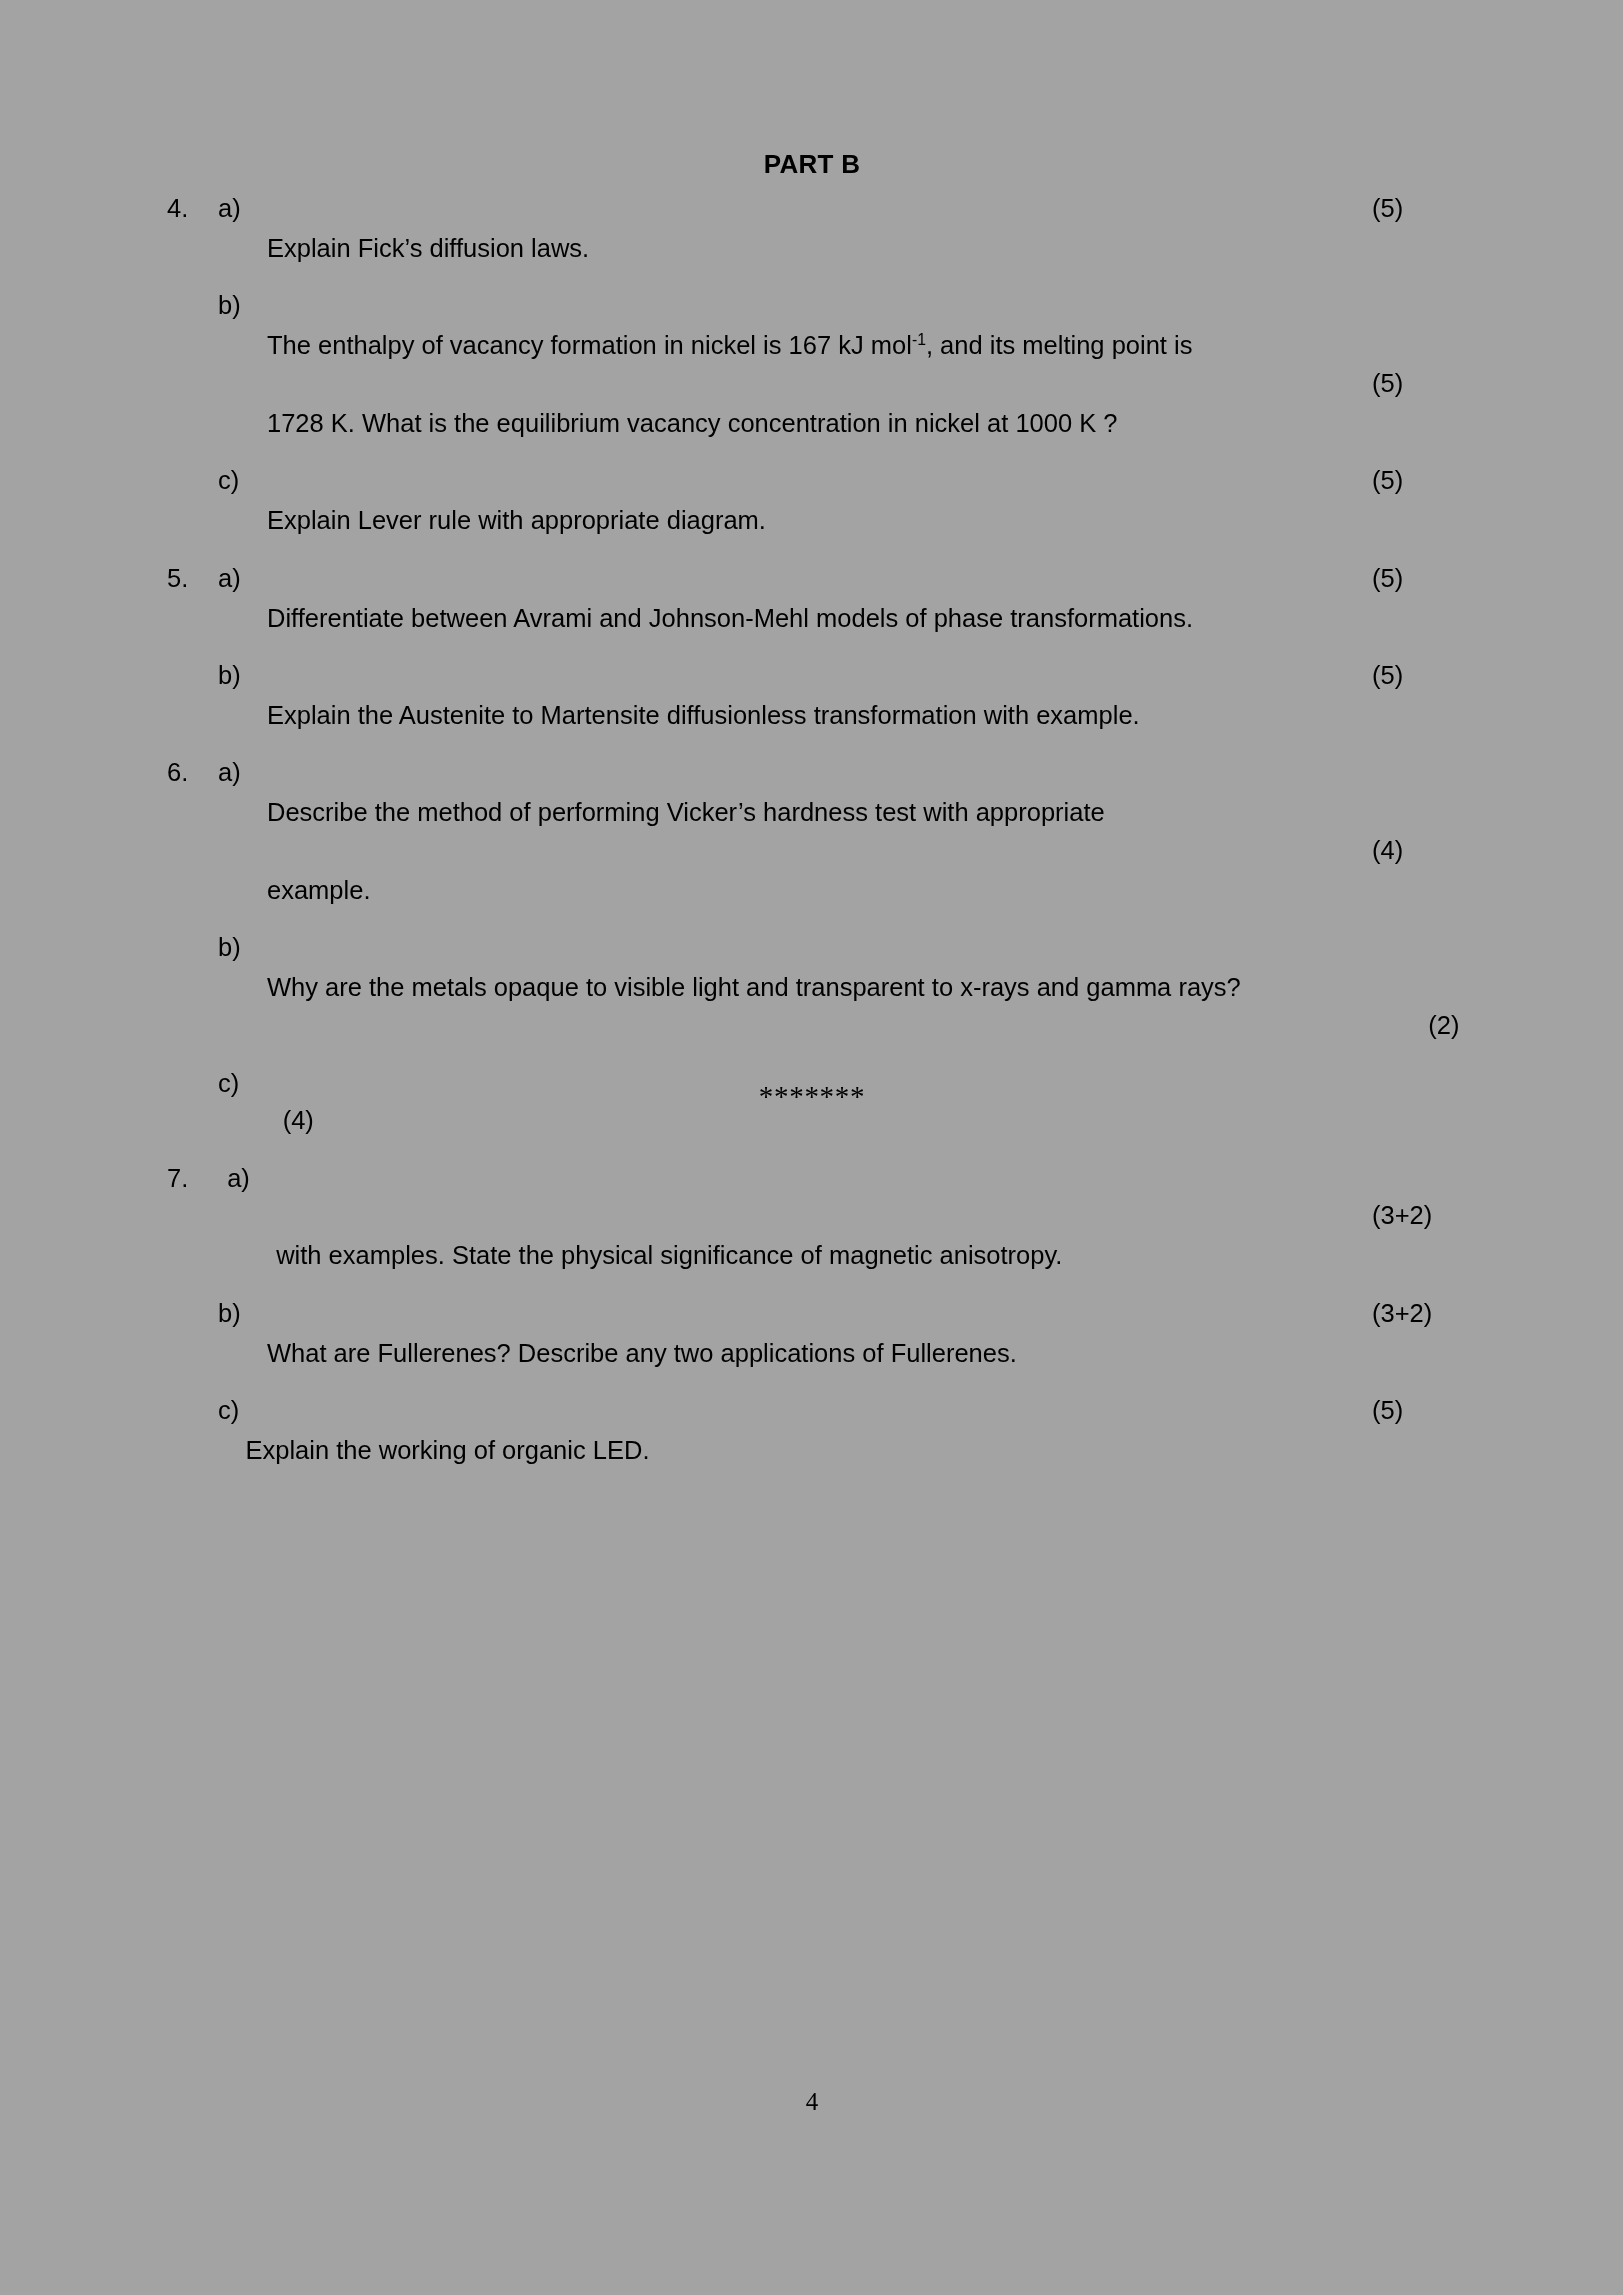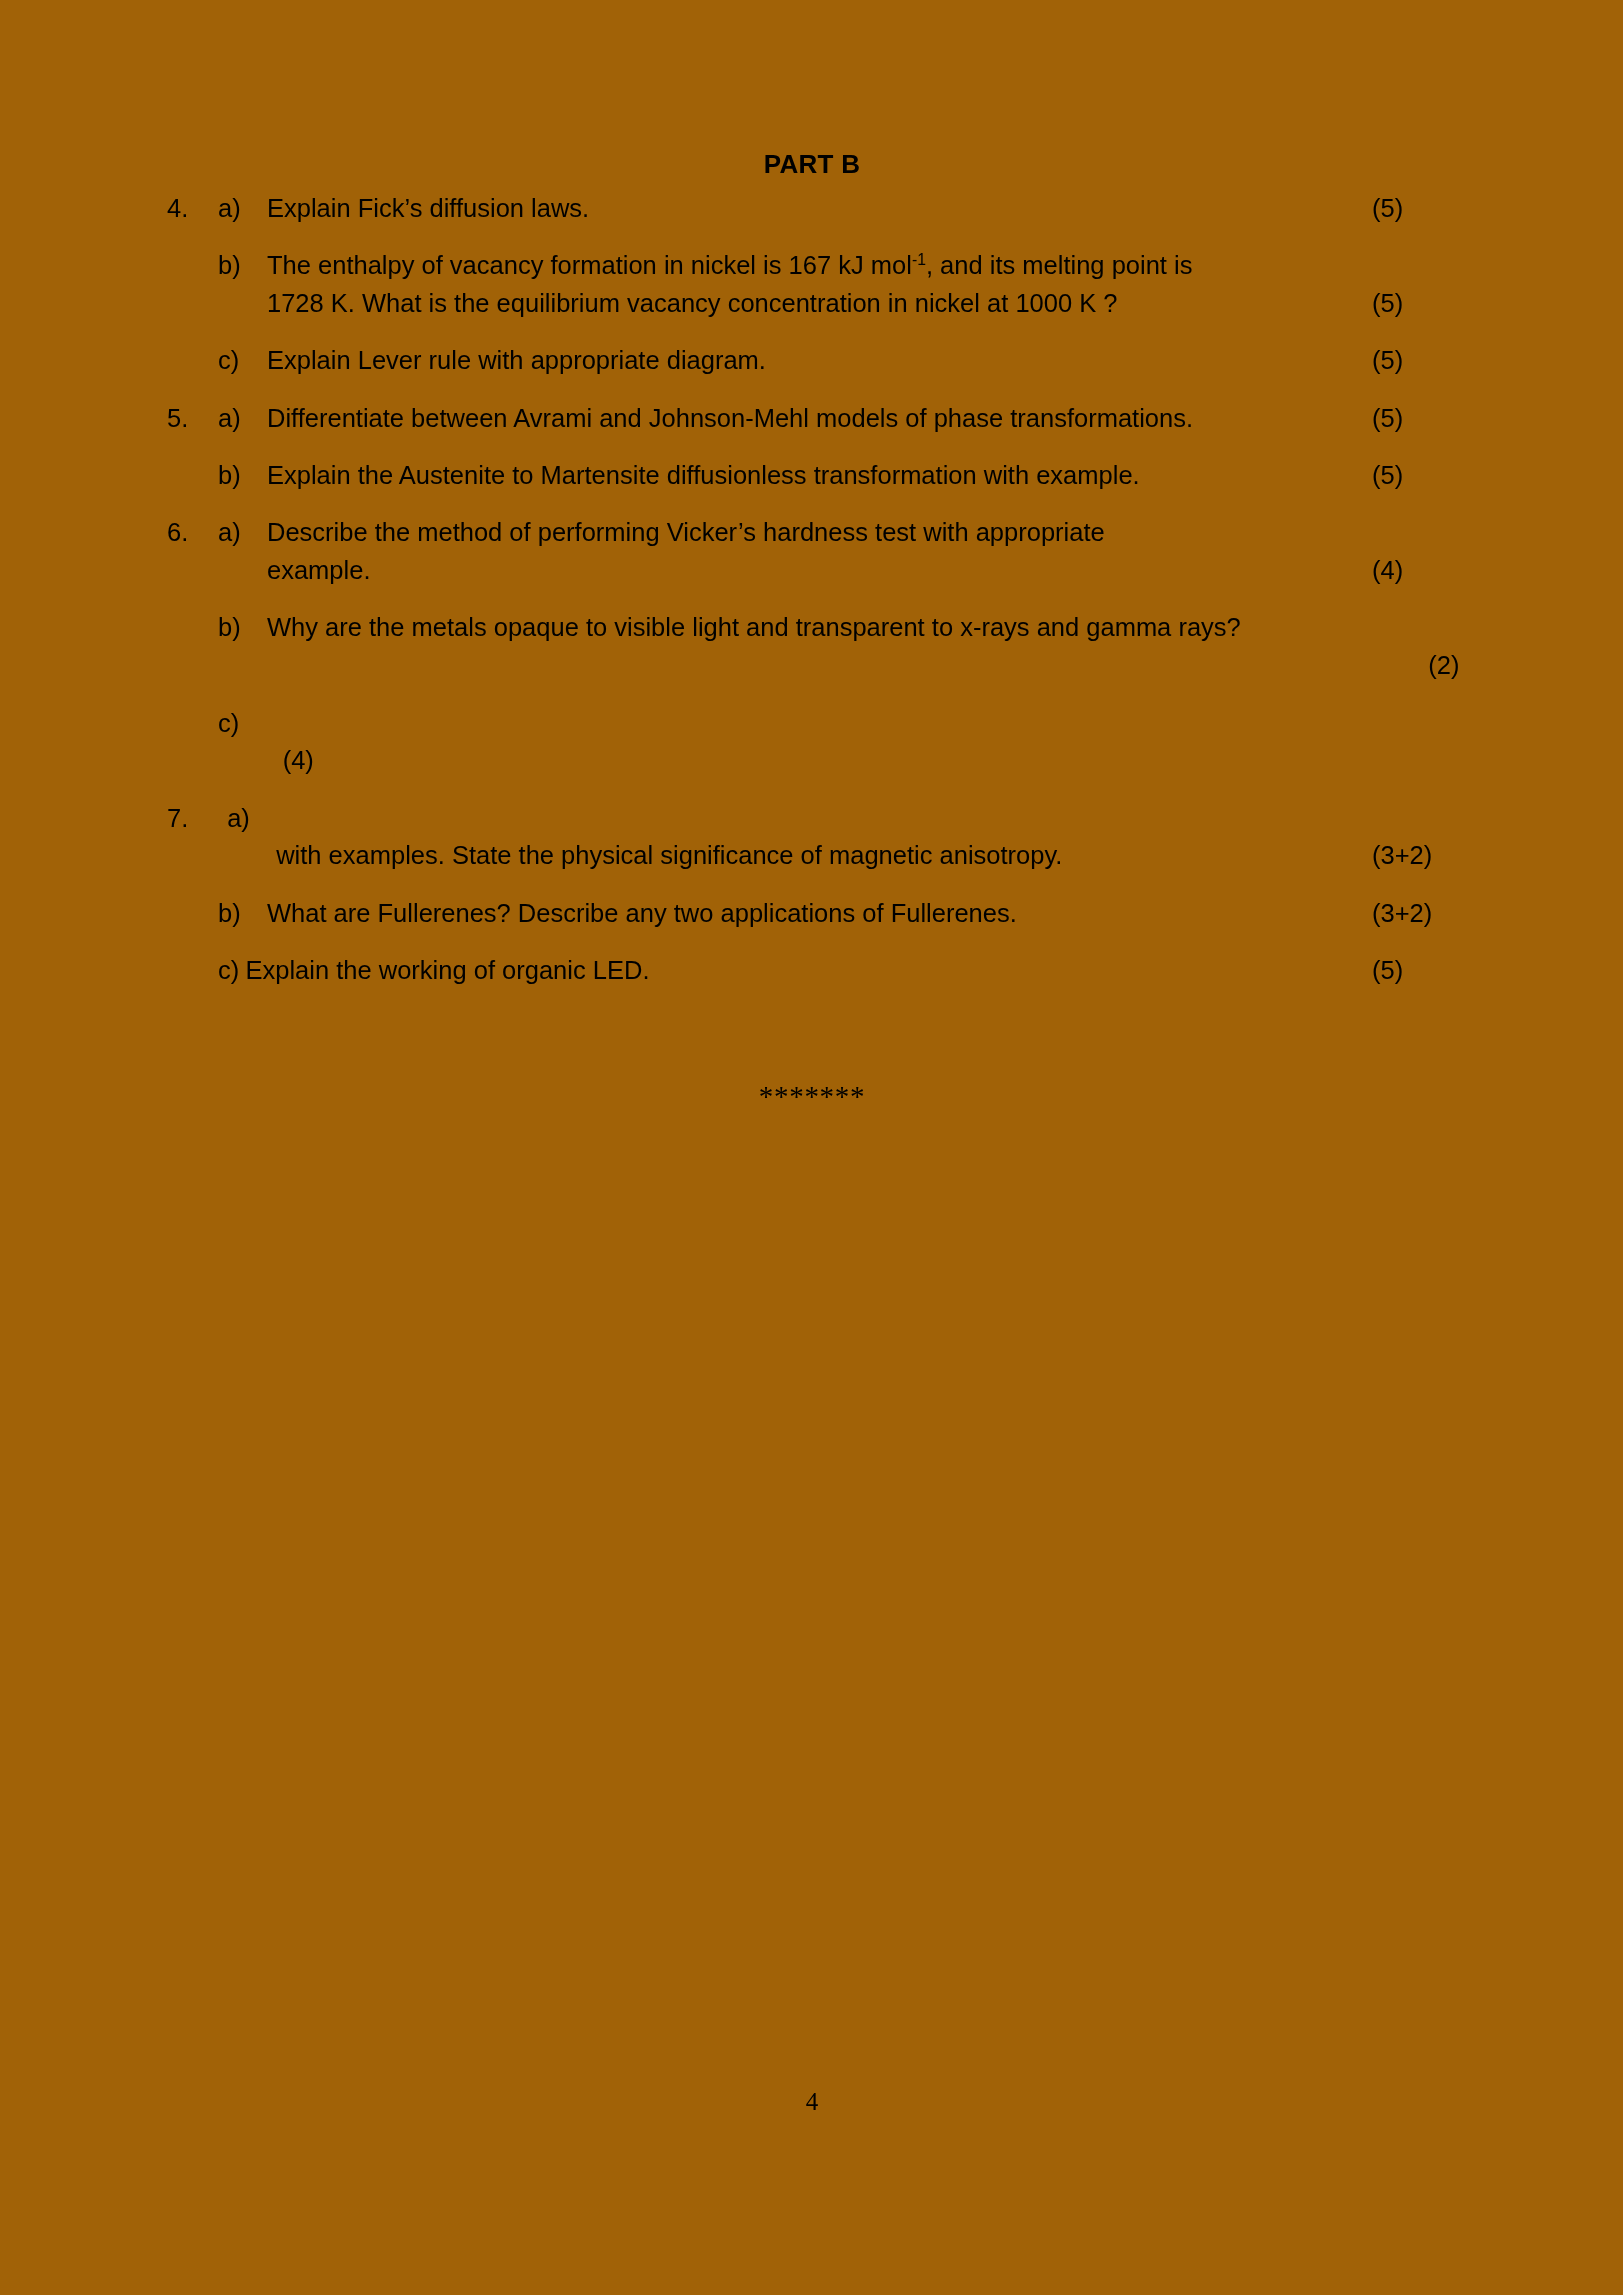--- a/index.html
+++ b/index.html
@@ -13,7 +13,7 @@
     position: relative;
     width: 1624px;
     height: 2295px;
-    background: #a16207;
+    background: #a3a3a3;
     font-family: "Liberation Sans", sans-serif;
     color: #000000;
     box-sizing: border-box;

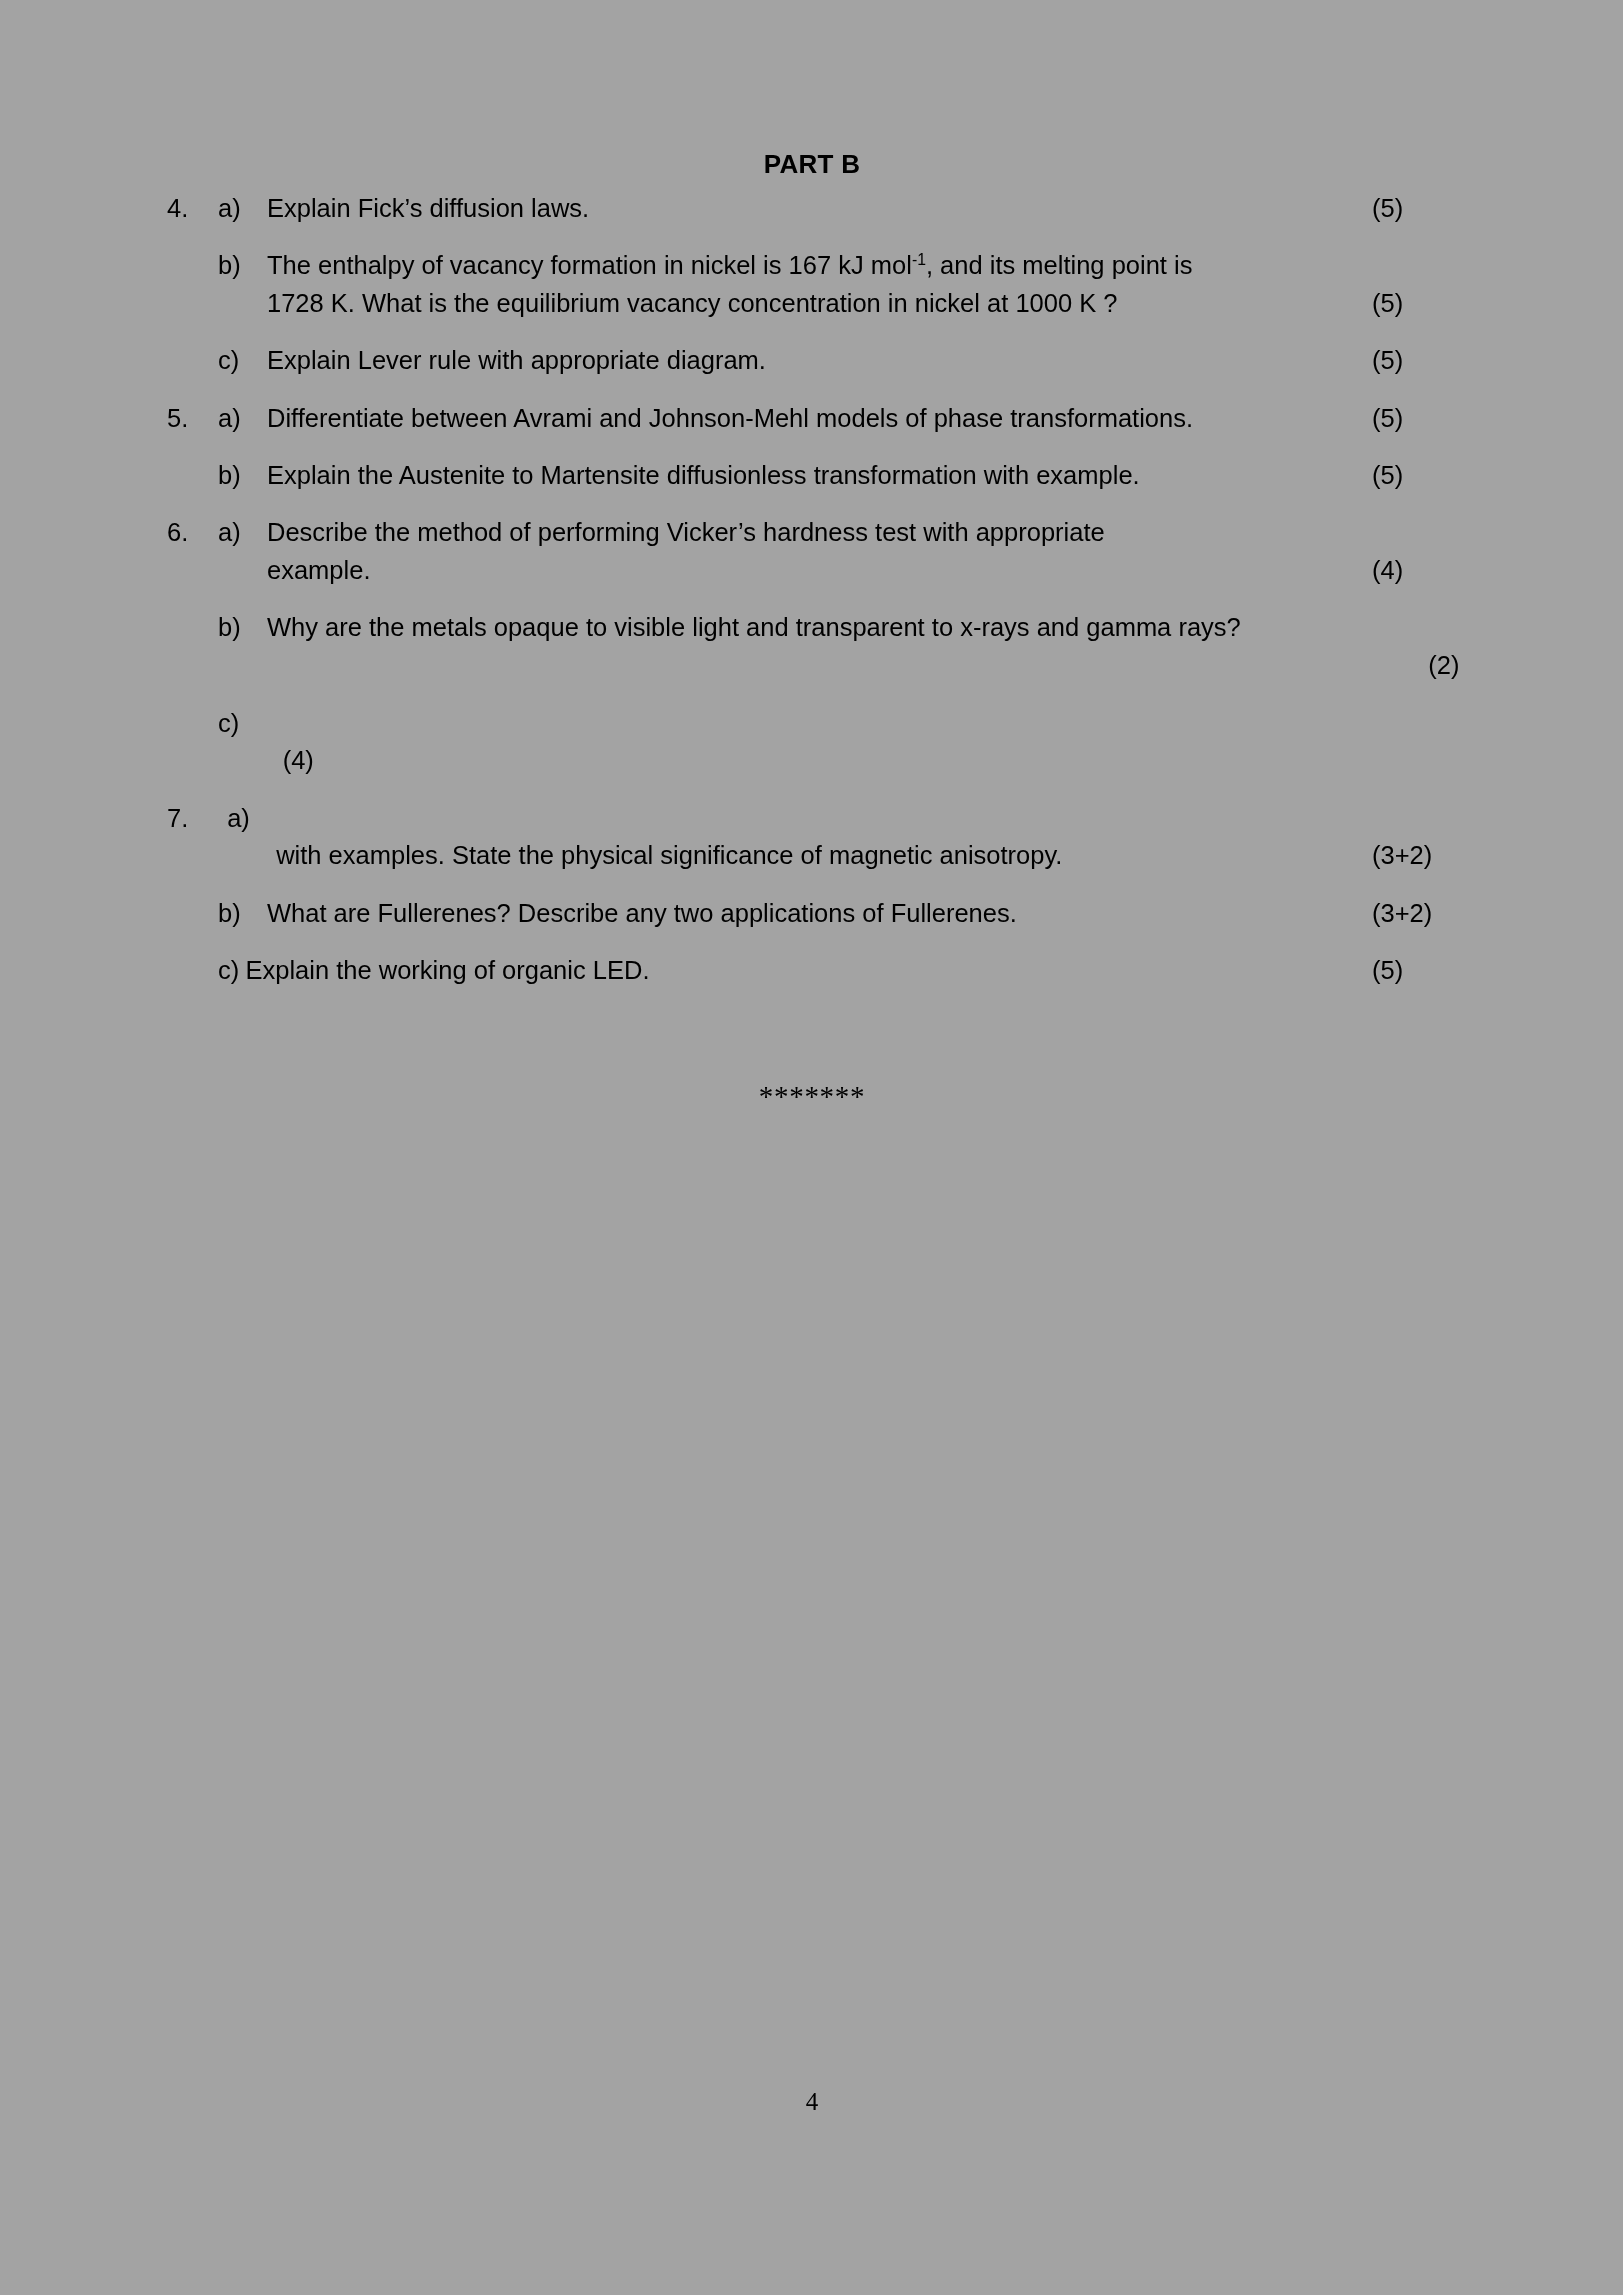--- a/index.html
+++ b/index.html
@@ -65,6 +65,7 @@
     flex: 1 1 auto;
     text-align: left;
     padding-right: 3.9px;
+    margin-top: 40px;
   }
 
   .qmarks {

